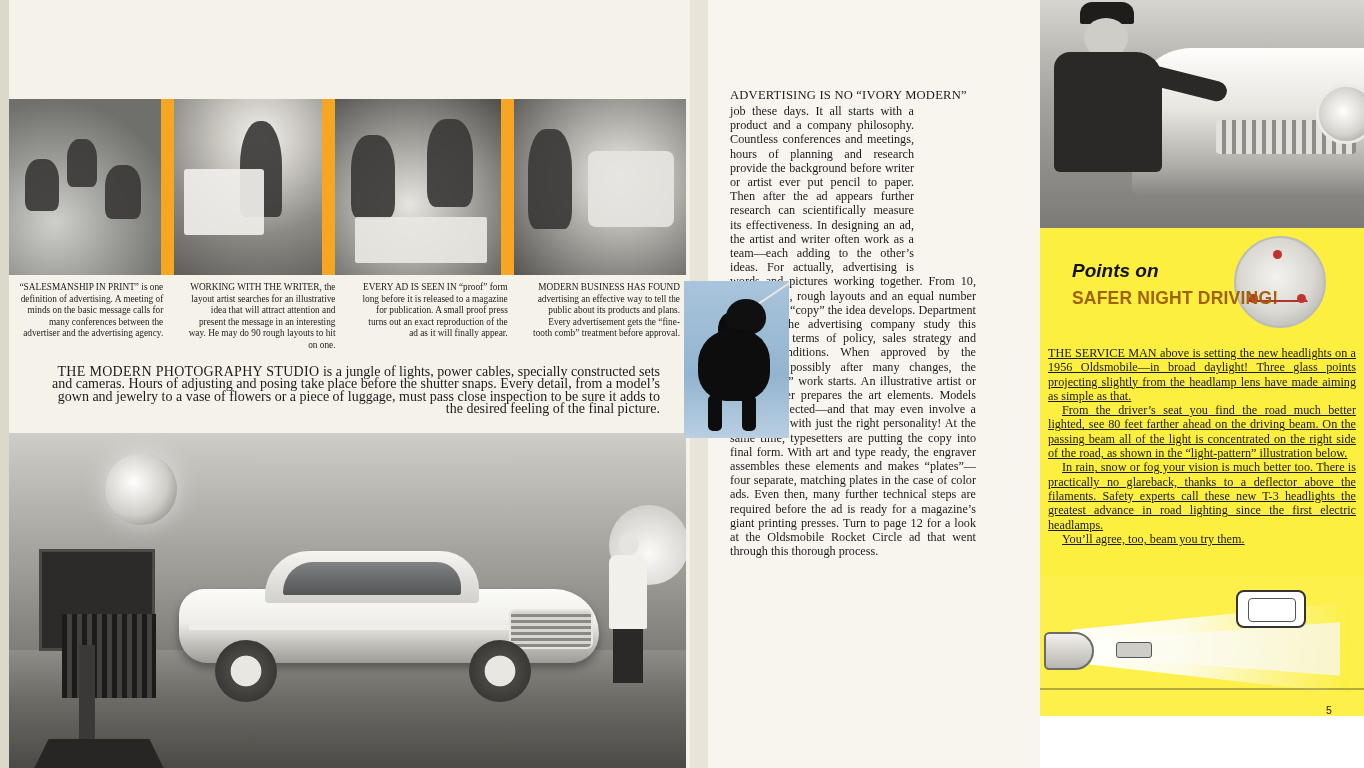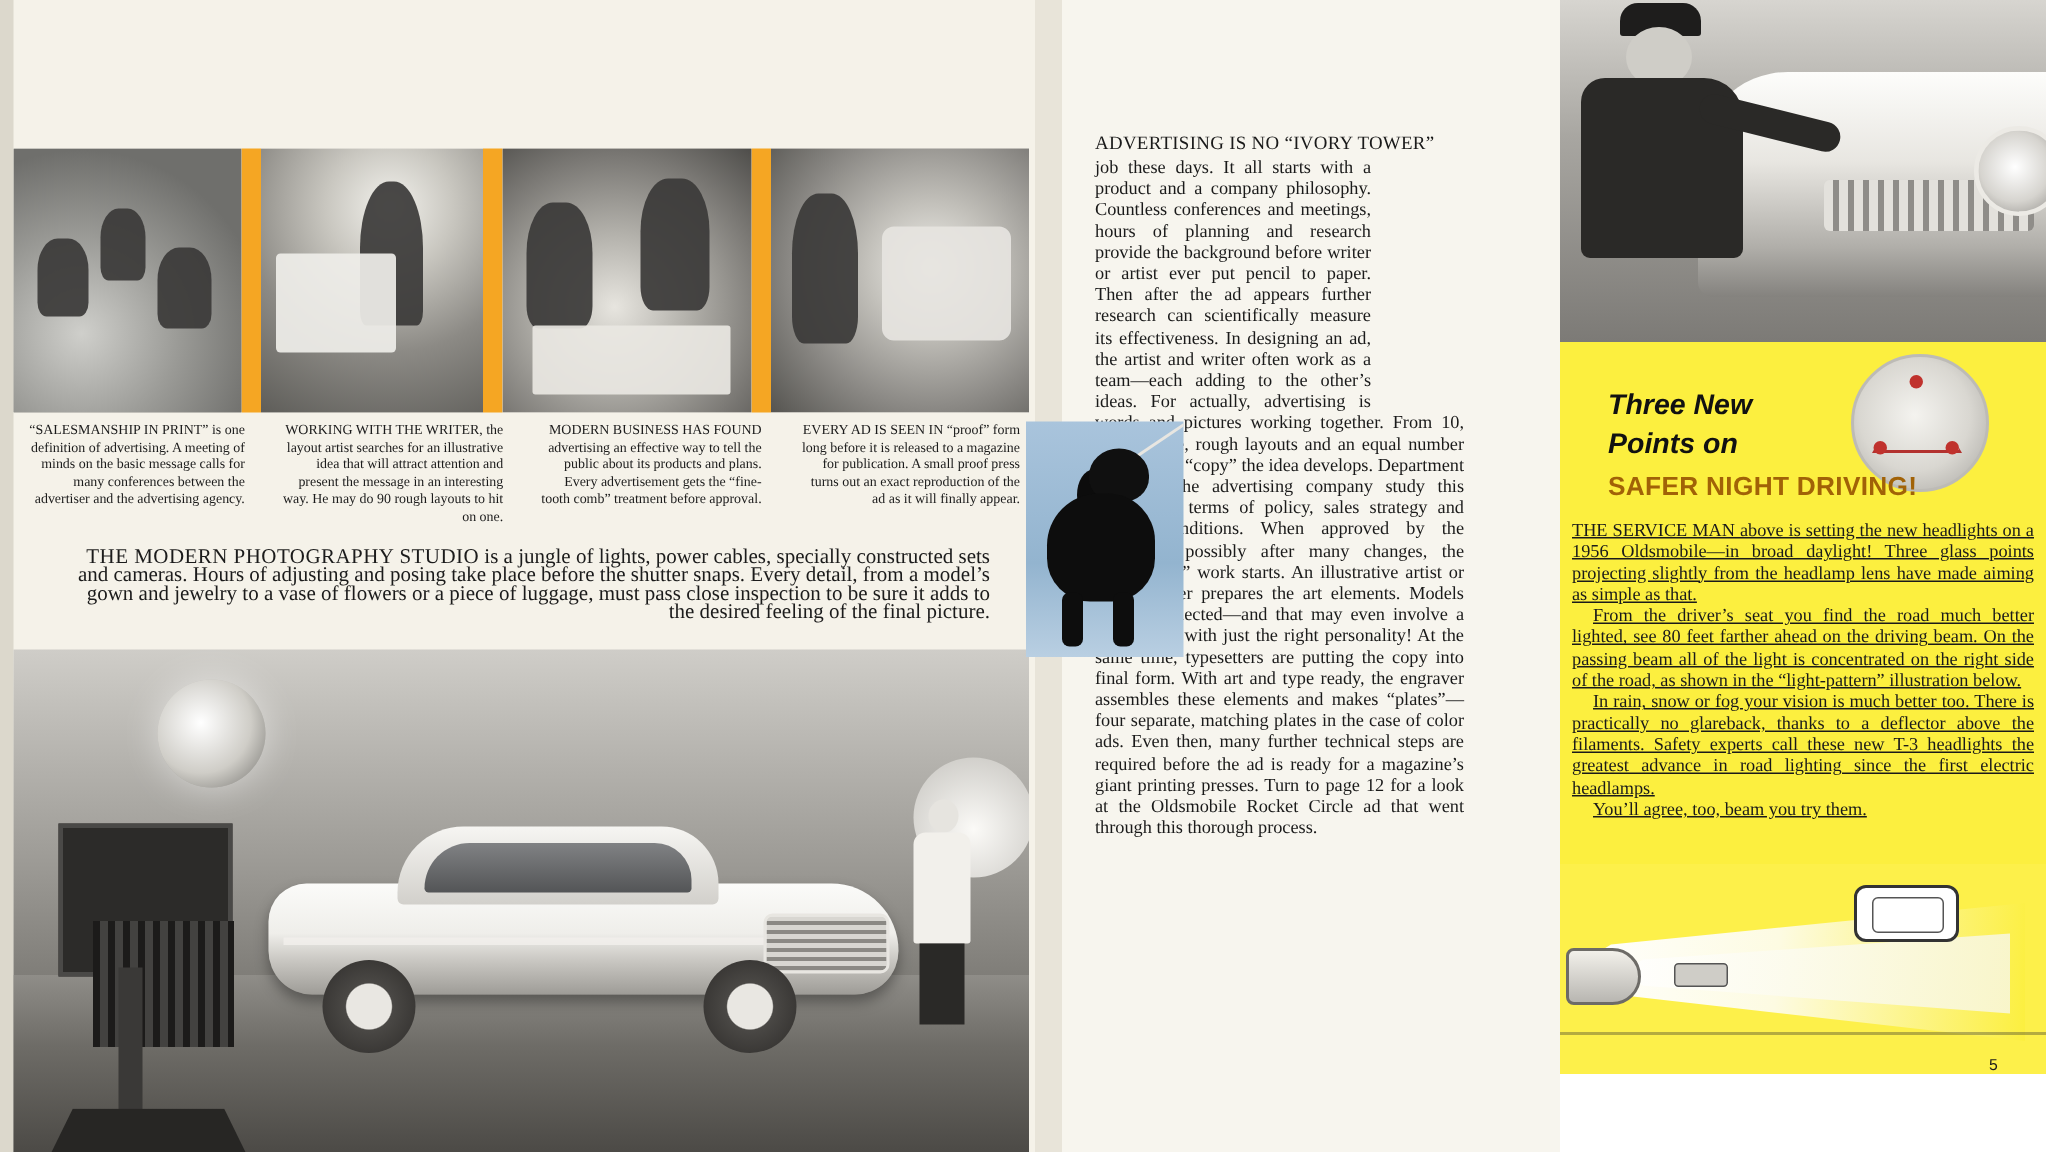--- a/index.html
+++ b/index.html
@@ -250,7 +250,7 @@
   </div>
 
   <div class="colwrap">
-    <div class="heading">ADVERTISING IS NO “IVORY TOWER”</div>
+    <div class="heading">ADVERTISING IS NO “IVORY MODERN”</div>
     <div class="body-txt">
       <div class="float-poodle" style="float:right;"></div>
       <p>job these days. It all starts with a product and a company philosophy. Countless conferences and meetings, hours of planning and research provide the background before writer or artist ever put pencil to paper. Then after the ad appears further research can scientifically measure its effectiveness. In designing an ad, the artist and writer often work as a team—each adding to the other’s ideas. For actually, advertising is words and pictures working together. From 10, 20, or more, rough layouts and an equal number of pieces of “copy” the idea develops. Department heads of the advertising company study this “rough” in terms of policy, sales strategy and market conditions. When approved by the advertiser, possibly after many changes, the “production” work starts. An illustrative artist or photographer prepares the art elements. Models must be selected—and that may even involve a poodle dog with just the right personality! At the same time, typesetters are putting the copy into final form. With art and type ready, the engraver assembles these elements and makes “plates”—four separate, matching plates in the case of color ads. Even then, many further technical steps are required before the ad is ready for a magazine’s giant printing presses. Turn to page 12 for a look at the Oldsmobile Rocket Circle ad that went through this thorough process.</p>

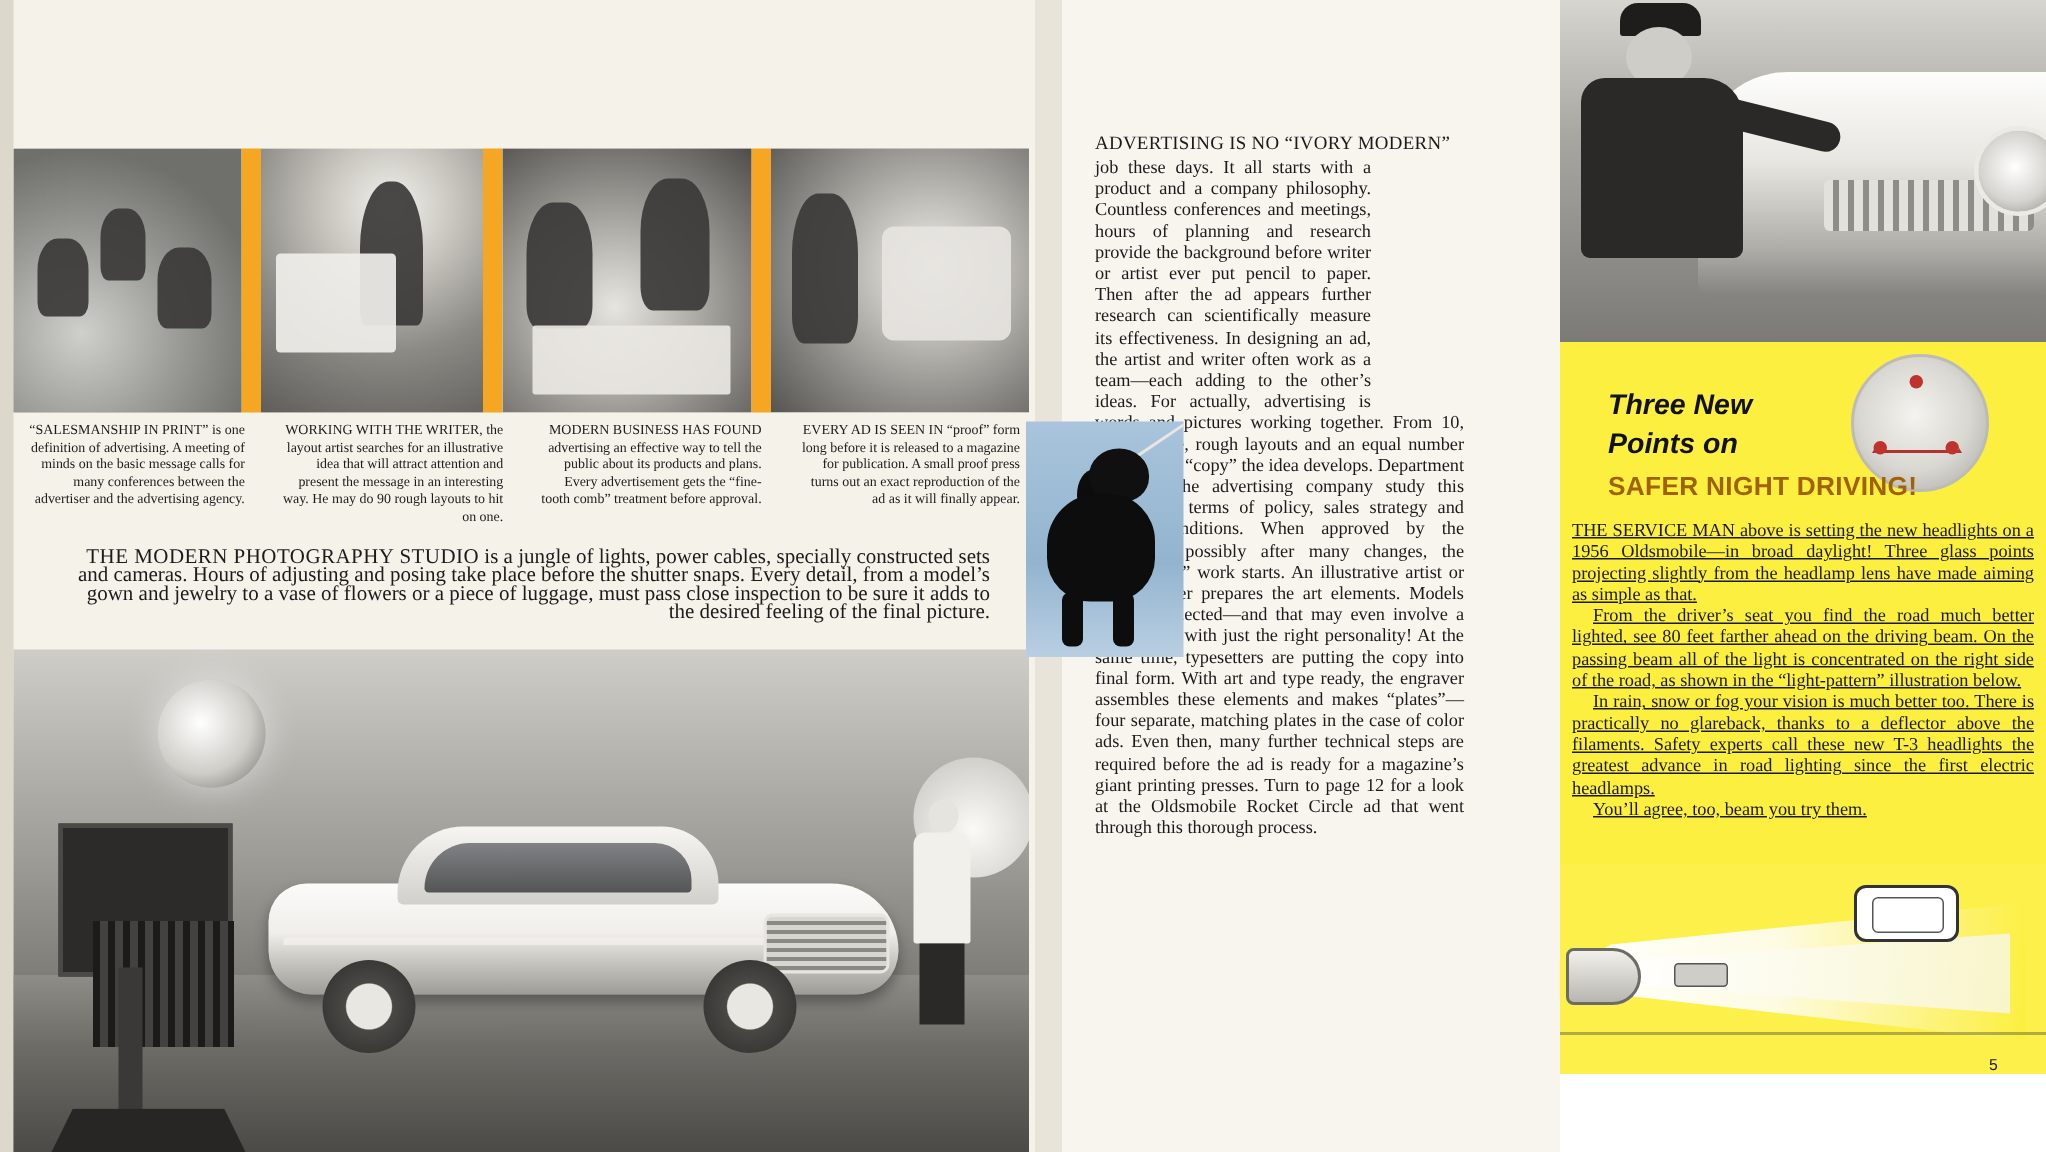--- a/index.html
+++ b/index.html
@@ -292,7 +292,6 @@
   </div>
 
   <div class="r-title">
-    <div class="l1">Three New</div>
     <div class="l2">Points on</div>
     <div class="l3">SAFER NIGHT DRIVING!</div>
   </div>

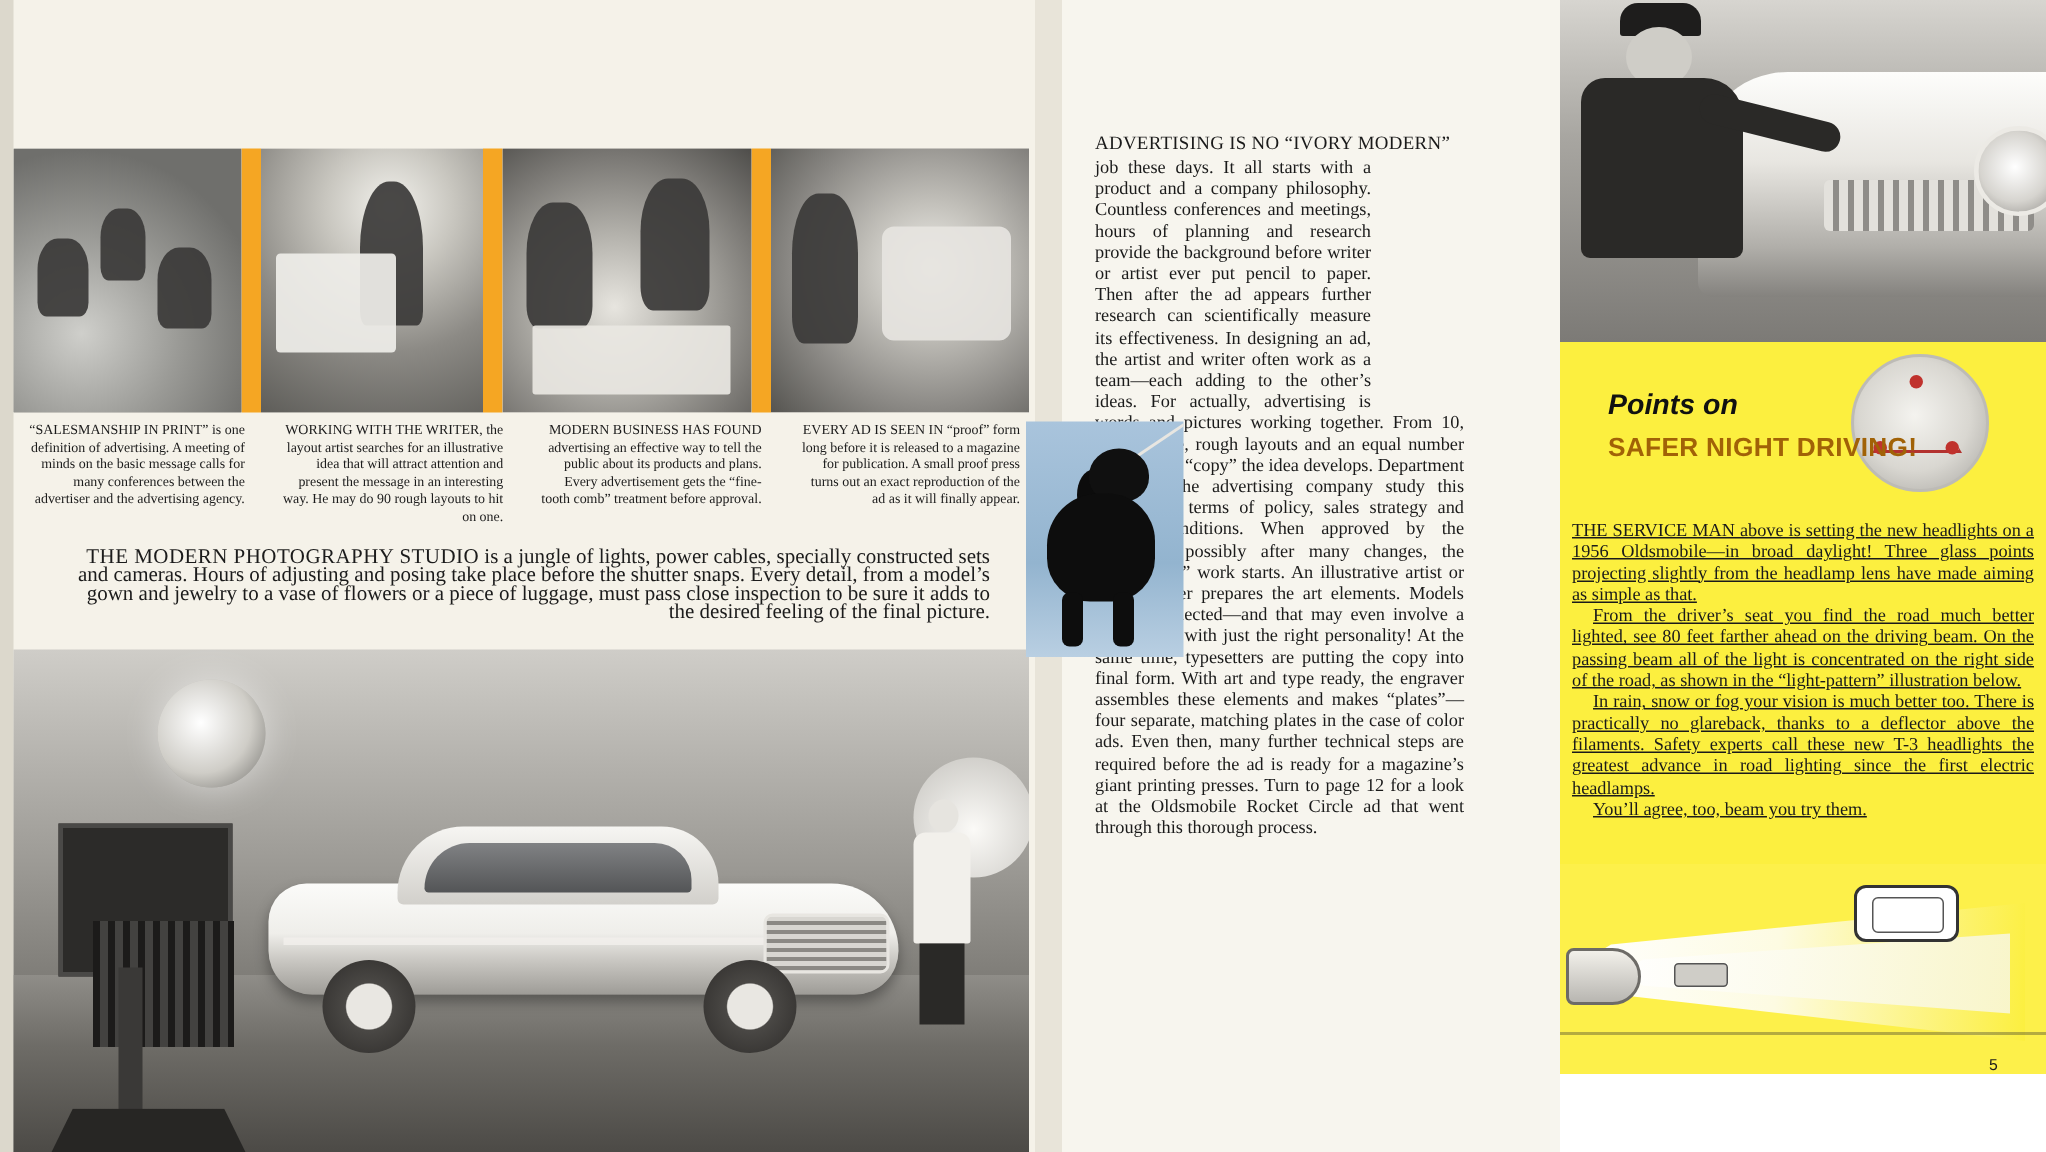--- a/index.html
+++ b/index.html
@@ -213,8 +213,8 @@
   <div class="caps">
     <div class="cap">“SALESMANSHIP IN PRINT” is one definition of advertising. A meeting of minds on the basic message calls for many conferences between the advertiser and the advertising agency.</div>
     <div class="cap">WORKING WITH THE WRITER, the layout artist searches for an illustrative idea that will attract attention and present the message in an interesting way. He may do 90 rough layouts to hit on one.</div>
+    <div class="cap last">EVERY AD IS SEEN IN “proof” form long before it is released to a magazine for publication. A small proof press turns out an exact reproduction of the ad as it will finally appear.</div>
     <div class="cap">MODERN BUSINESS HAS FOUND advertising an effective way to tell the public about its products and plans. Every advertisement gets the “fine-tooth comb” treatment before approval.</div>
-    <div class="cap last">EVERY AD IS SEEN IN “proof” form long before it is released to a magazine for publication. A small proof press turns out an exact reproduction of the ad as it will finally appear.</div>
   </div>
 
   <div class="studio-cap">

